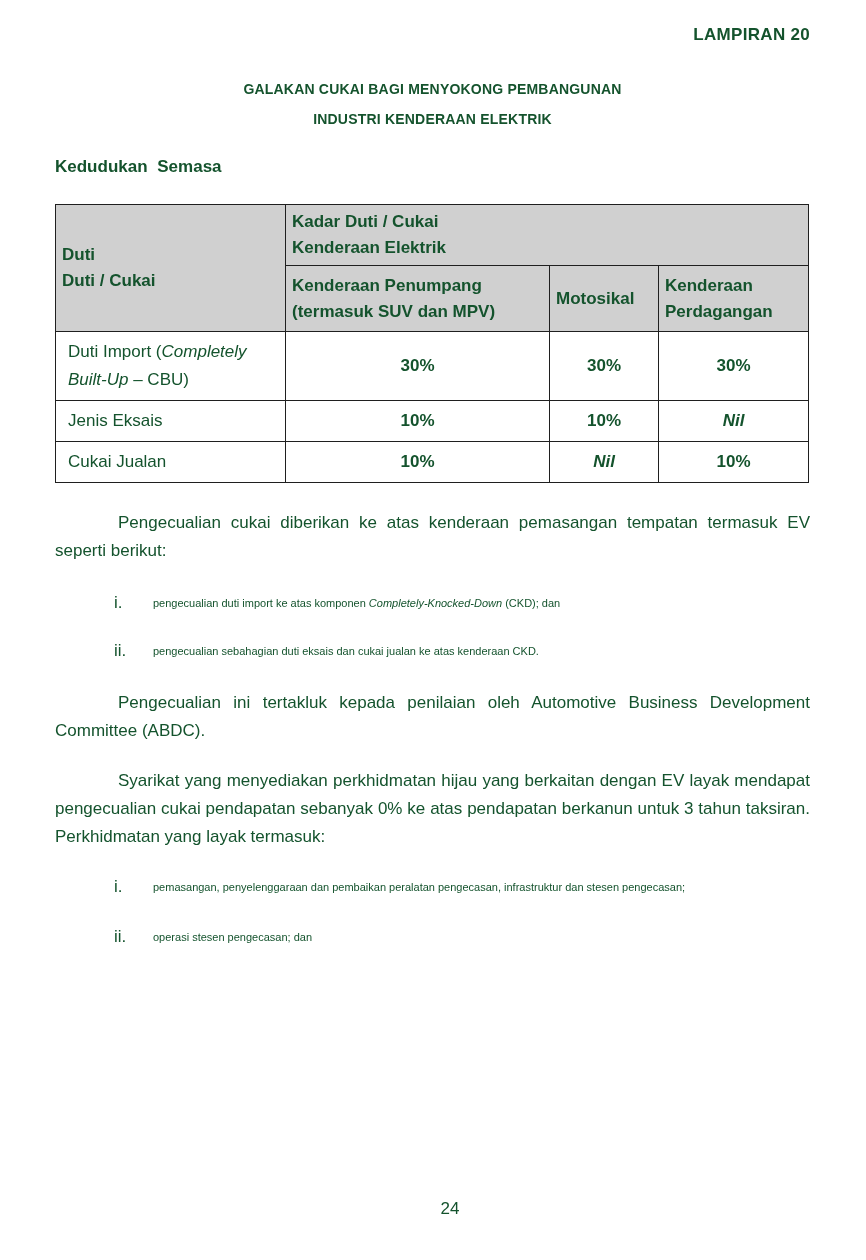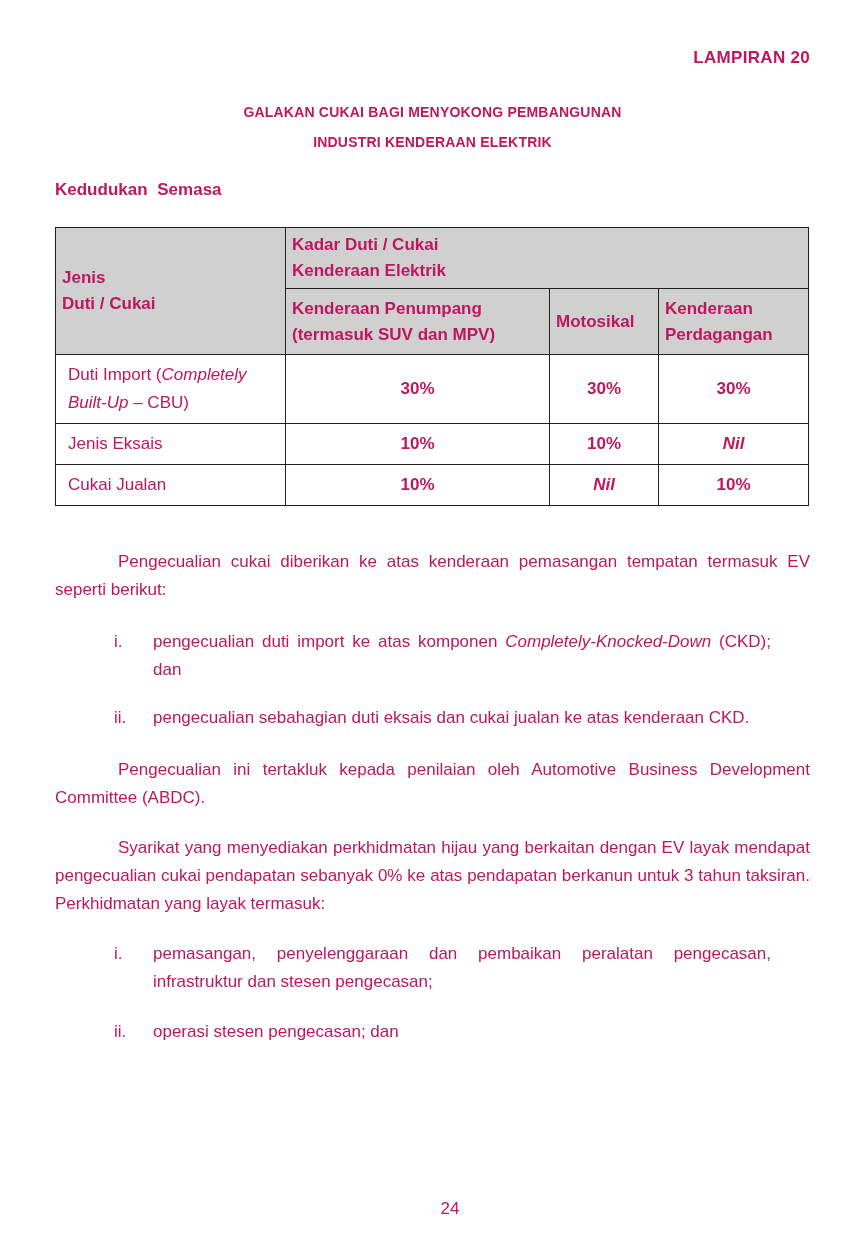--- a/index.html
+++ b/index.html
@@ -9,12 +9,12 @@
     height: 1260px;
     margin: 0 auto;
     background: #ffffff;
-    color: #be185d;
+    color: #14532d;
     font-family: "Liberation Sans", sans-serif;
     font-size: 17px;
     overflow: hidden;
     box-sizing: border-box;
-    padding: 47px 56px 0 55px;
+    padding: 24px 56px 0 55px;
   }
   .annex {
     text-align: right;

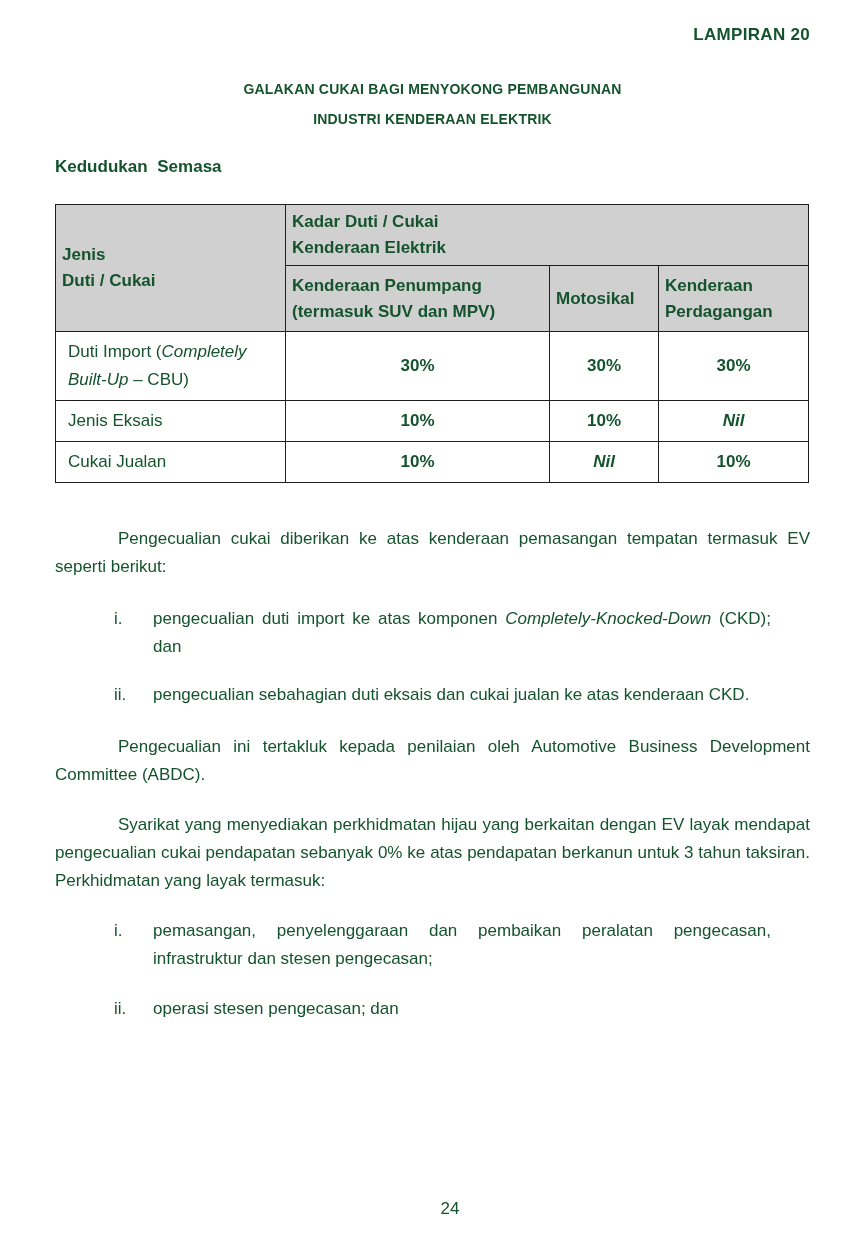--- a/index.html
+++ b/index.html
@@ -145,7 +145,7 @@
     <tbody>
       <tr class="hrow1">
         <th rowspan="2">
-          <div>Jenis</div>
+          <div>Duti</div>
           <div>Duti / Cukai</div>
         </th>
         <th colspan="3">

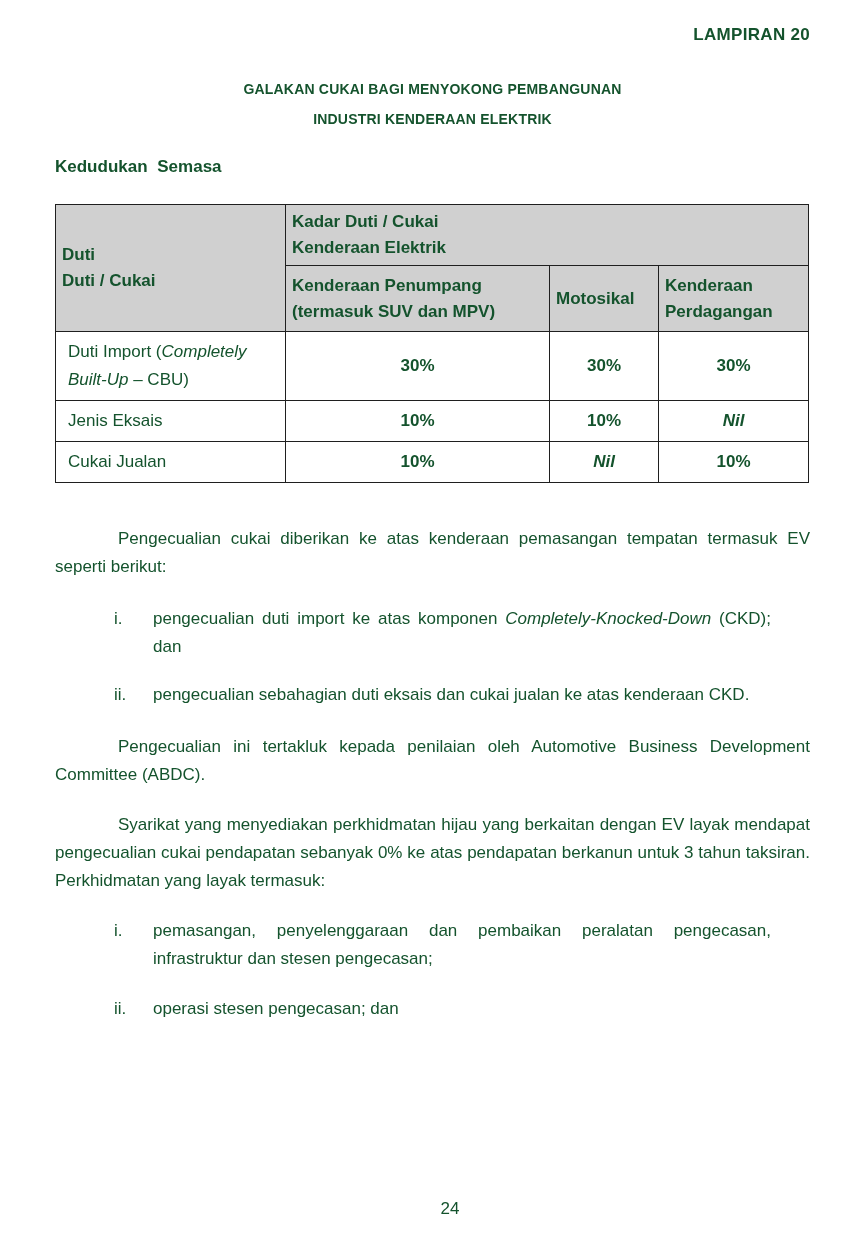--- a/index.html
+++ b/index.html
@@ -46,7 +46,7 @@
     text-indent: 63px;
   }
   .para.m1 { margin-top: 30px; }
-  .para.m2 { margin-top: 42px; }
+  .para.m2 { margin-top: 26px; }
   .para.m3 { margin-top: 24px; }
   .para.m4 { margin-top: 22px; }
 

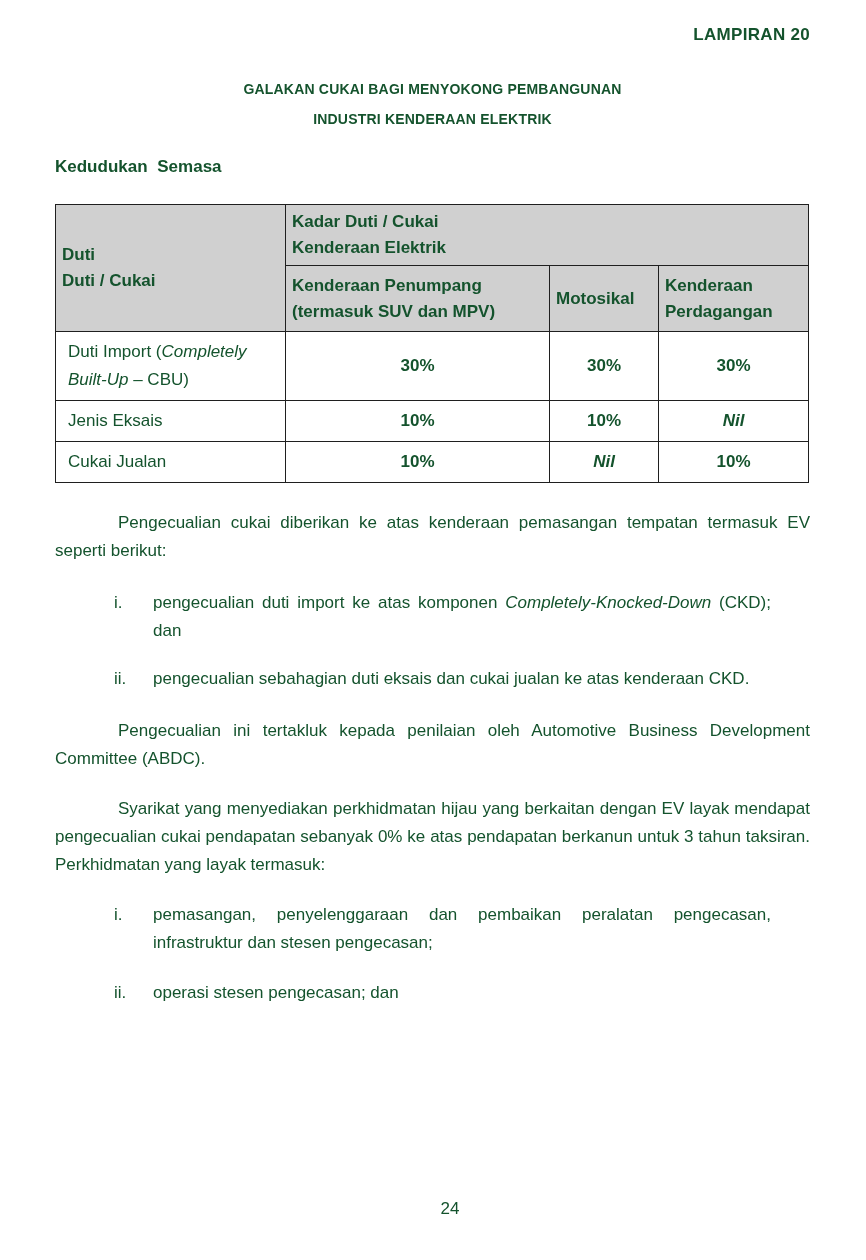--- a/index.html
+++ b/index.html
@@ -104,7 +104,7 @@
     flex: 1 1 auto;
     text-align: justify;
     line-height: 28px;
-    font-size: 17px;
+    font-size: 11px;
   }
   .rlist-item.g1 { margin-top: 24px; }
   .rlist-item.g2 { margin-top: 20px; }

